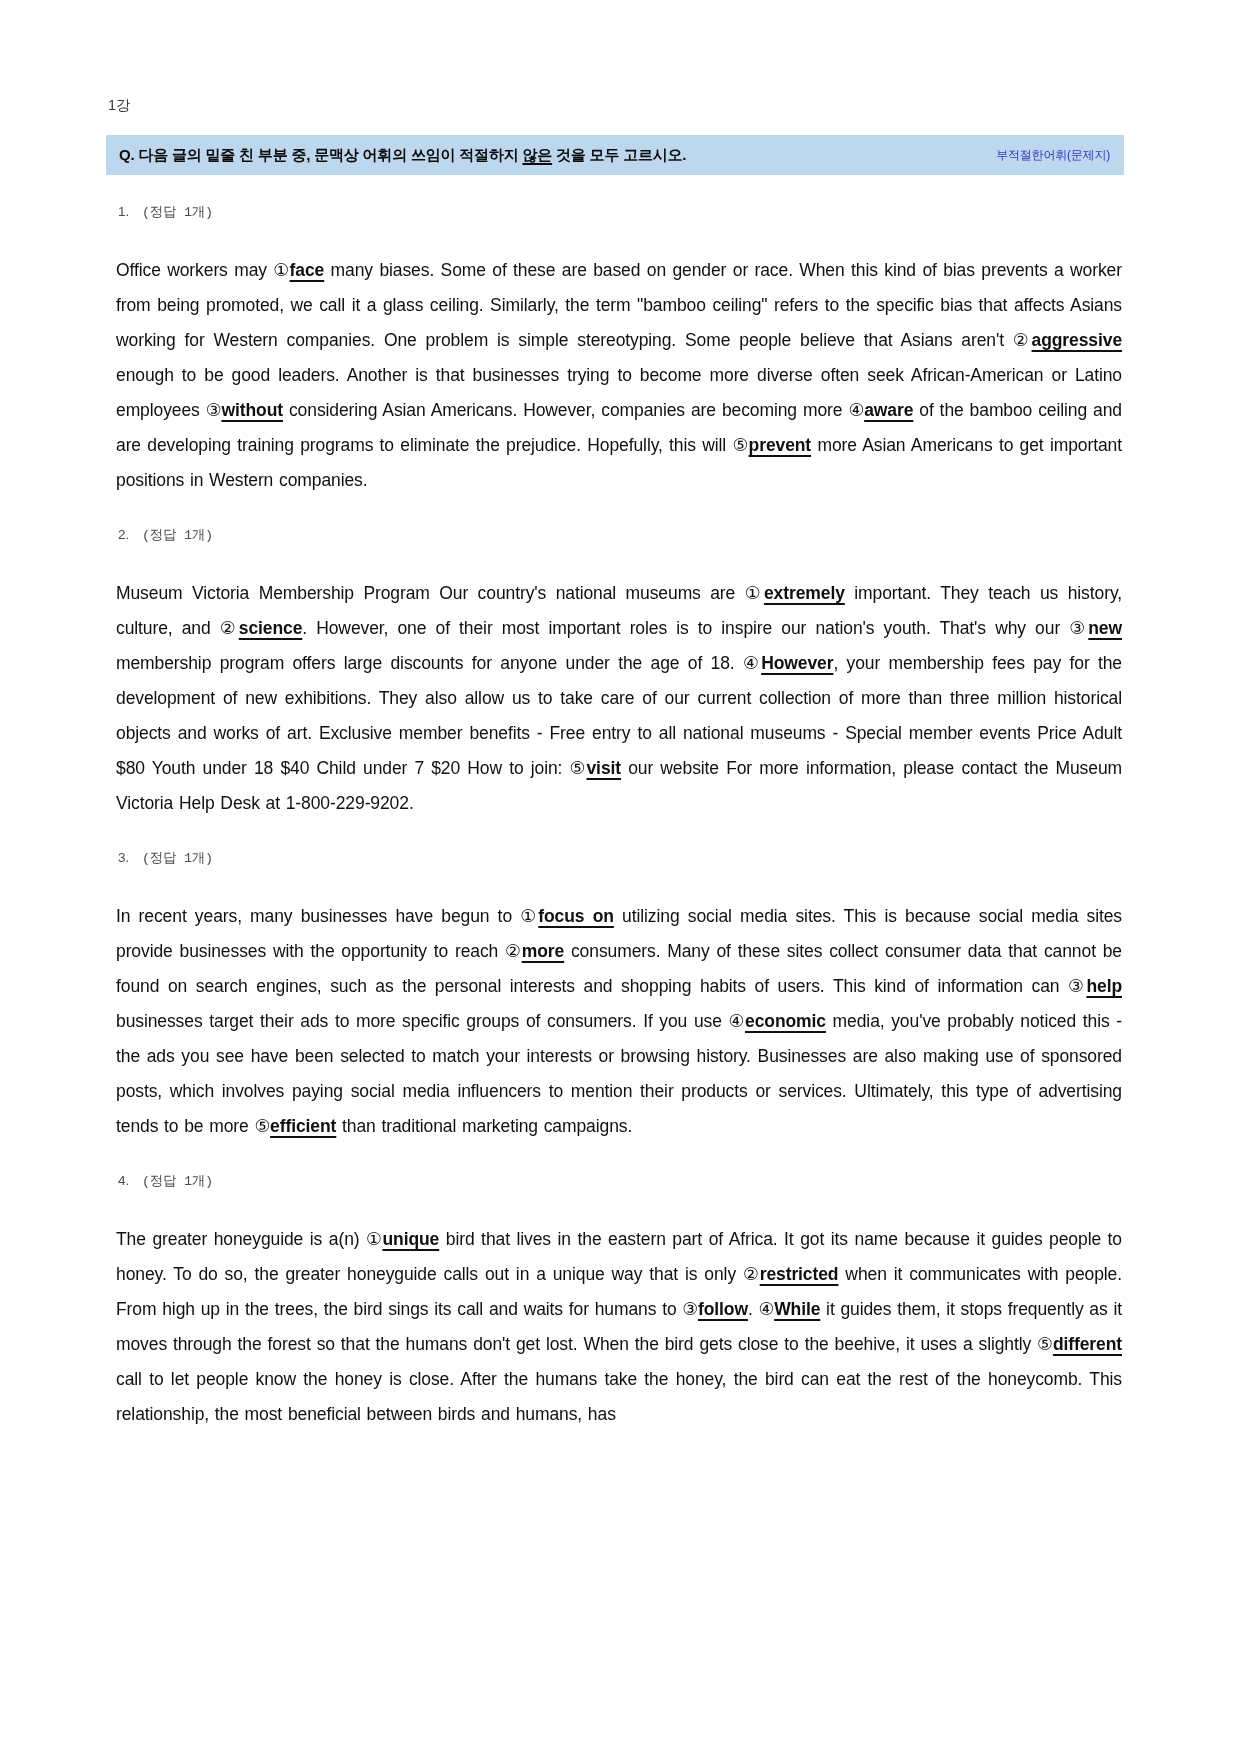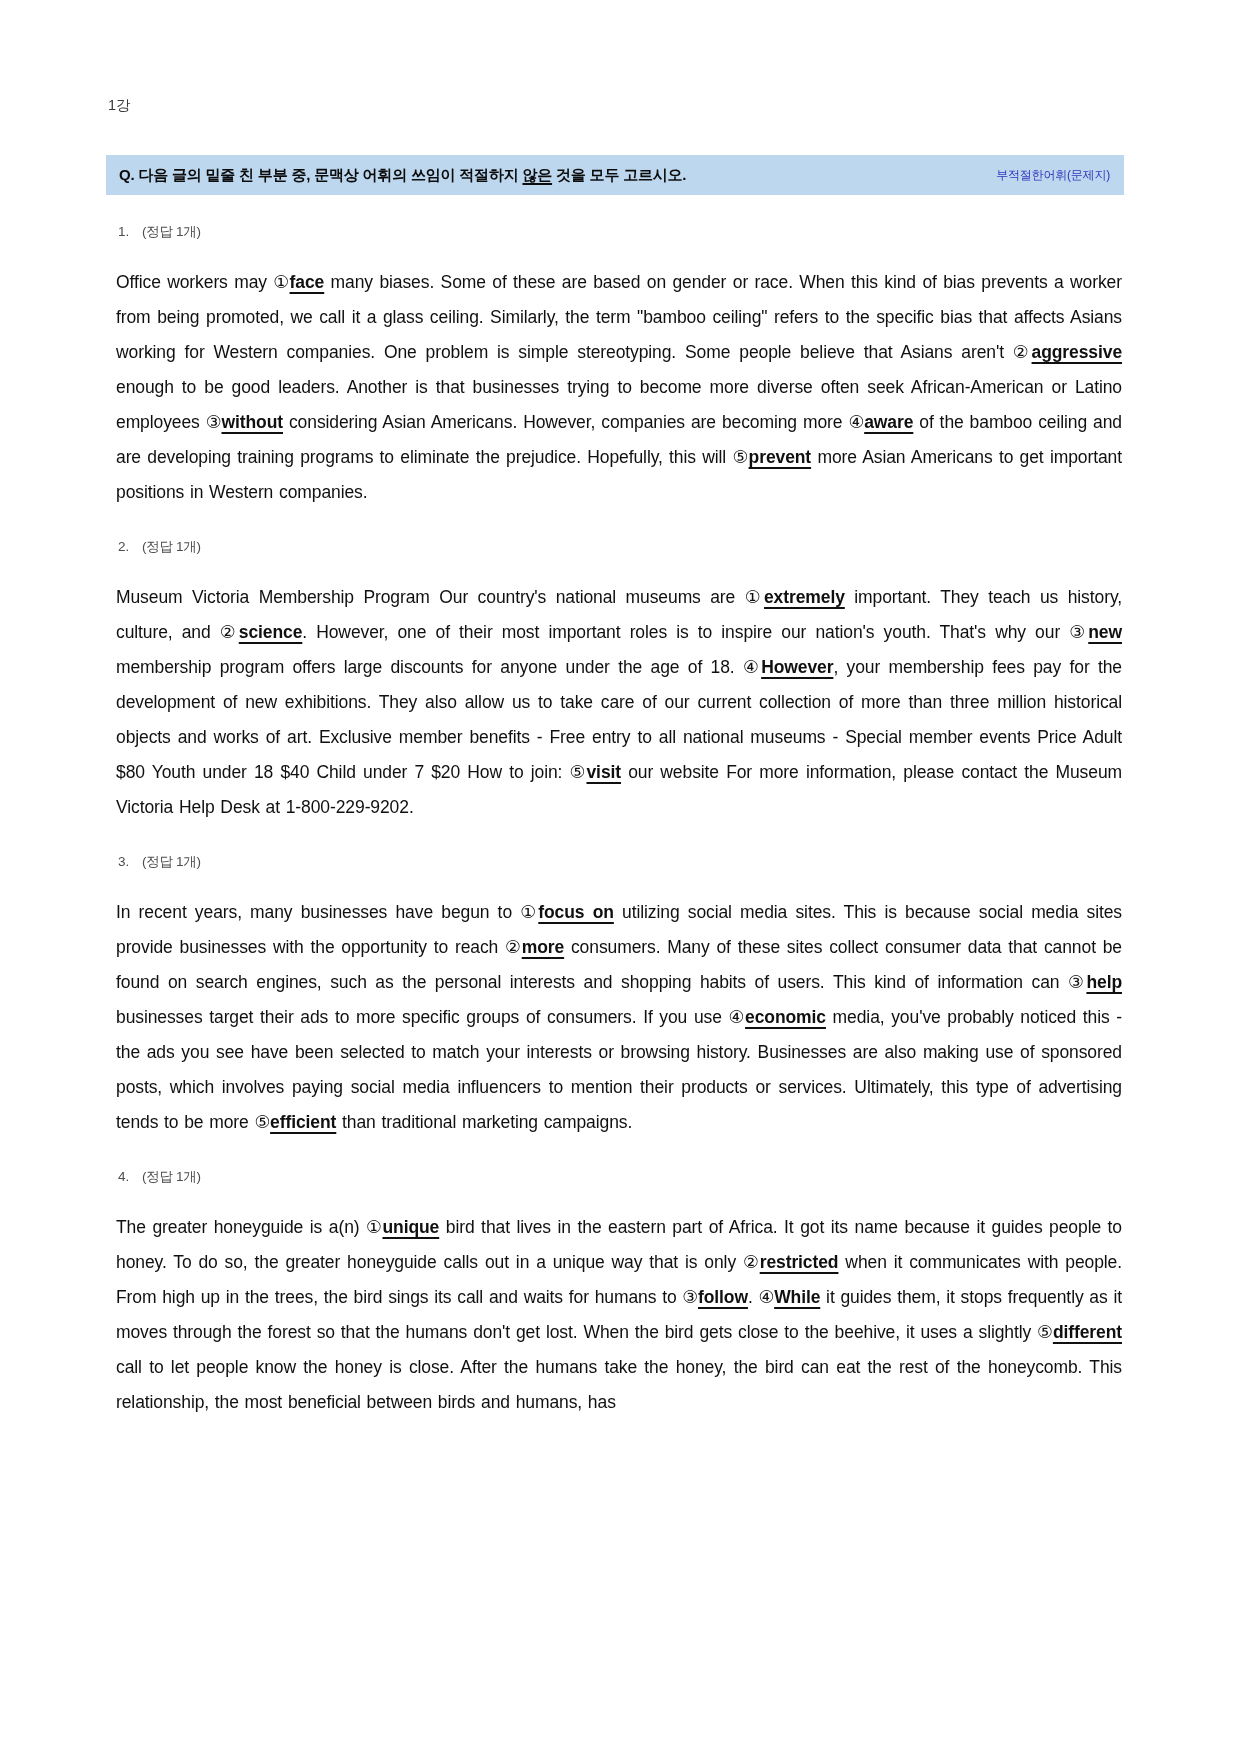--- a/index.html
+++ b/index.html
@@ -27,7 +27,7 @@
     padding-left: 2px;
   }
   .question-bar {
-    margin-top: 40px;
+    margin-top: 20px;
     height: 40px;
     background: #bdd7ee;
     display: flex;

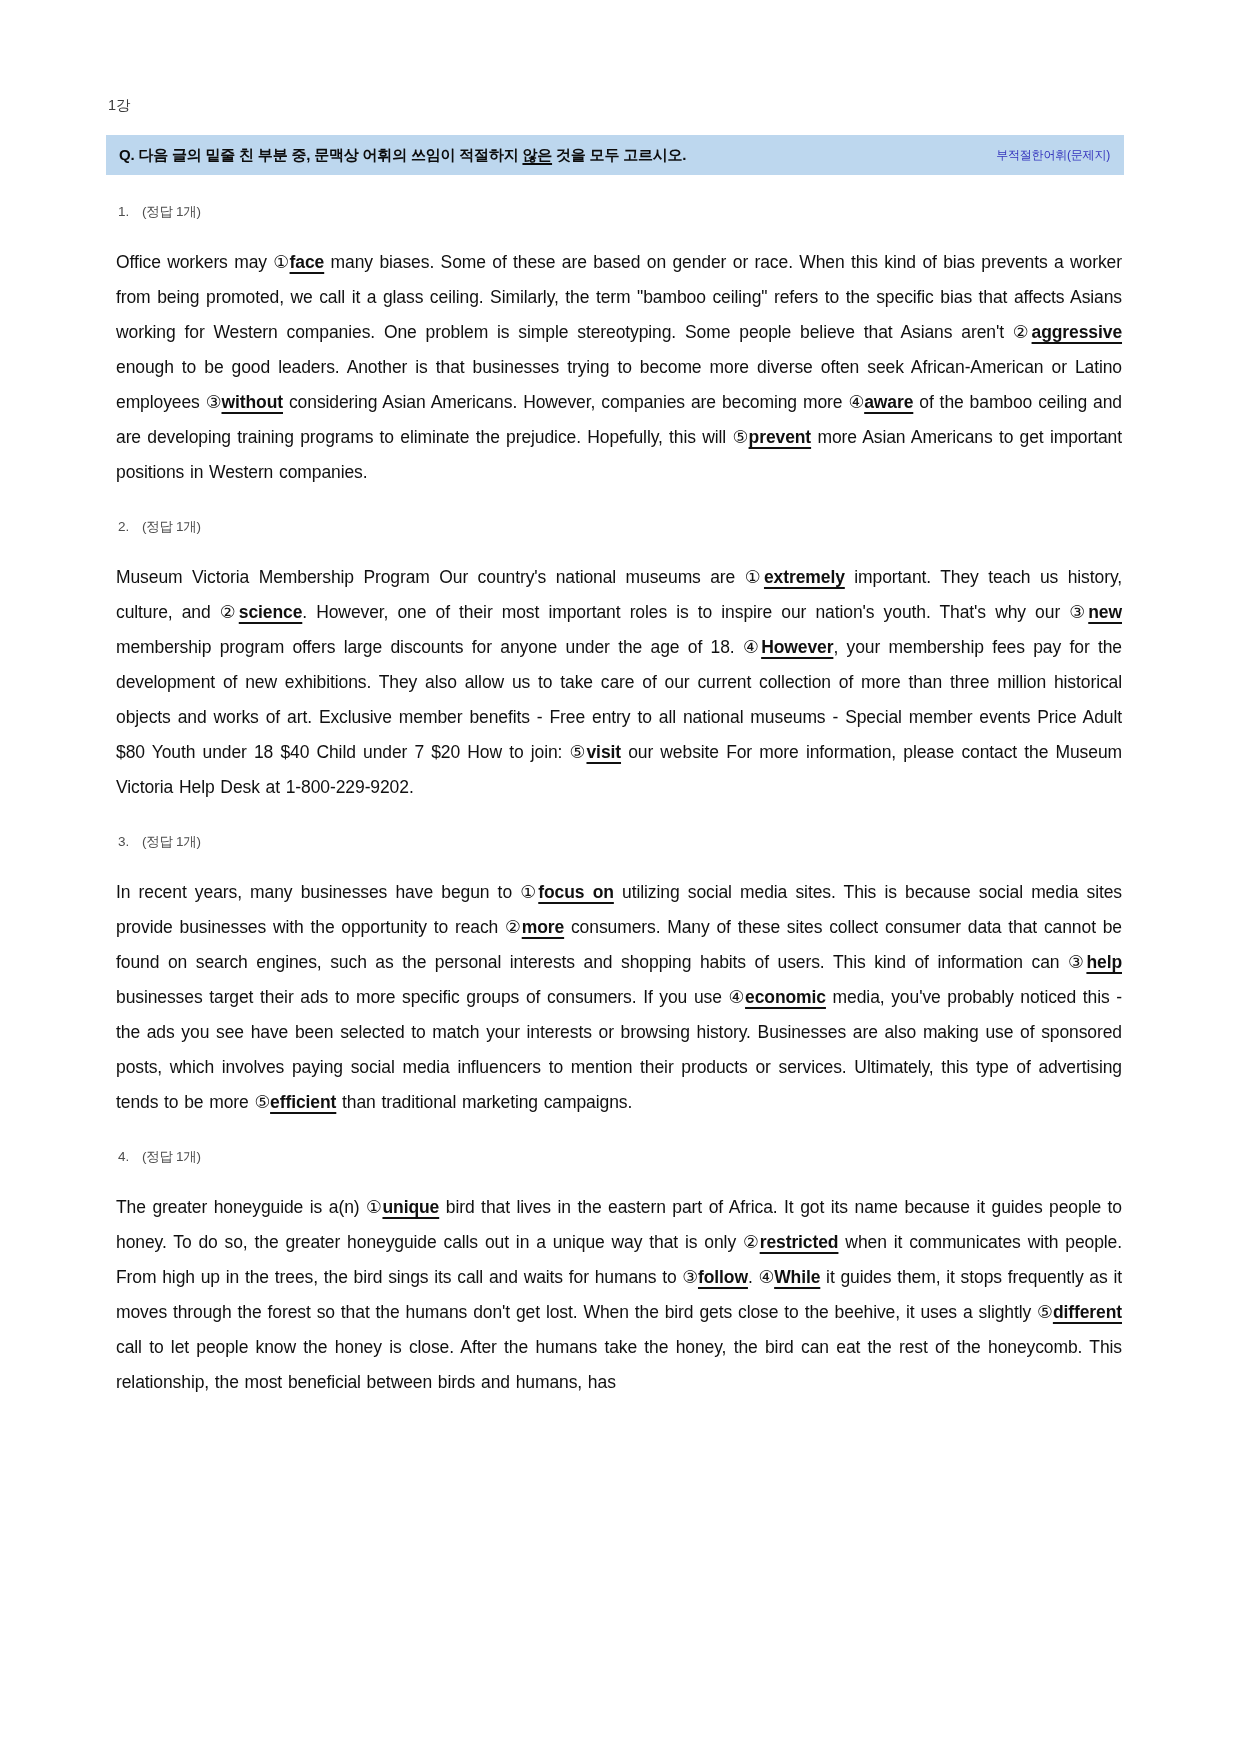--- a/index.html
+++ b/index.html
@@ -68,6 +68,7 @@
   }
   .item-label .answer-note {
     letter-spacing: -0.3px;
+    font-family: Liberation Mono, monospace;
   }
   .passage {
     margin-top: 24px;

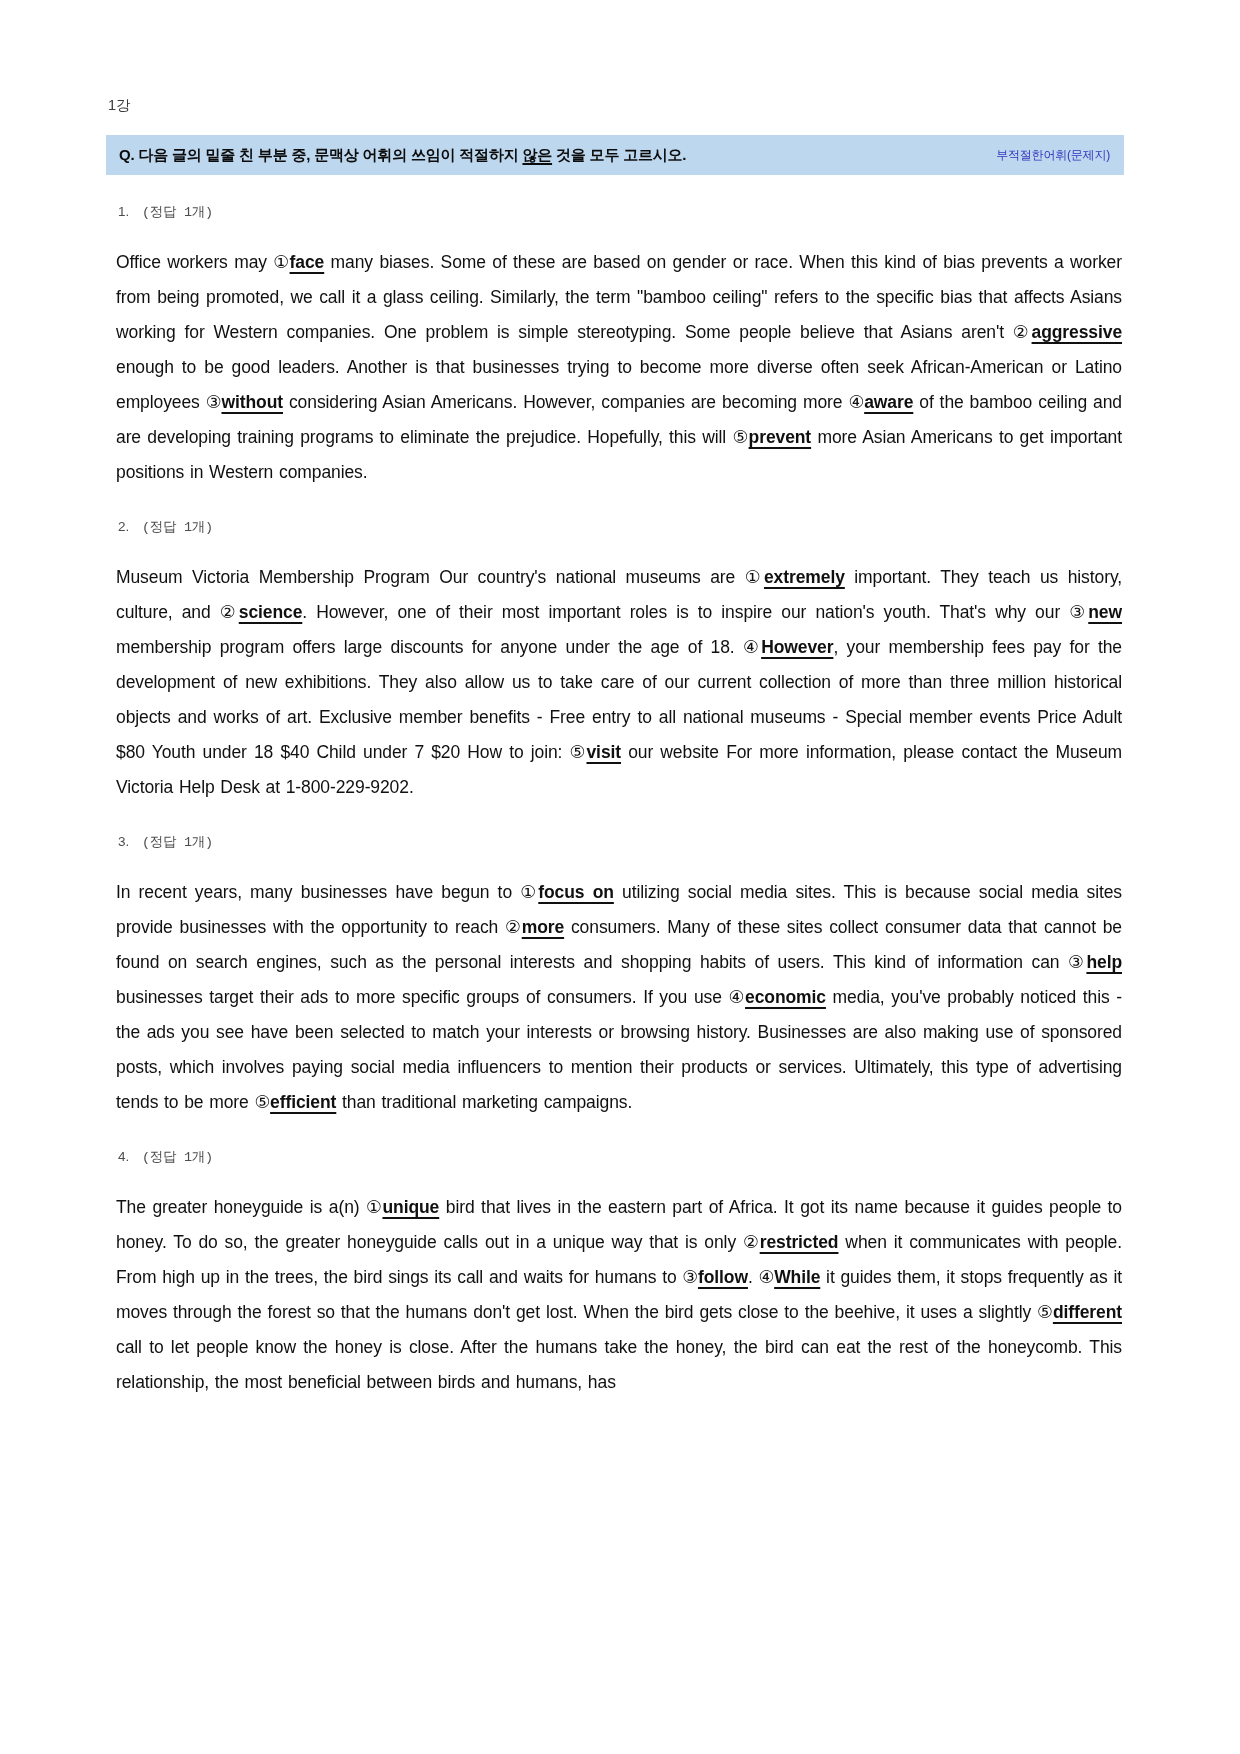--- a/index.html
+++ b/index.html
@@ -71,7 +71,7 @@
     font-family: Liberation Mono, monospace;
   }
   .passage {
-    margin-top: 24px;
+    margin-top: 32px;
     padding-left: 10px;
     padding-right: 2px;
     font-size: 17.5px;

